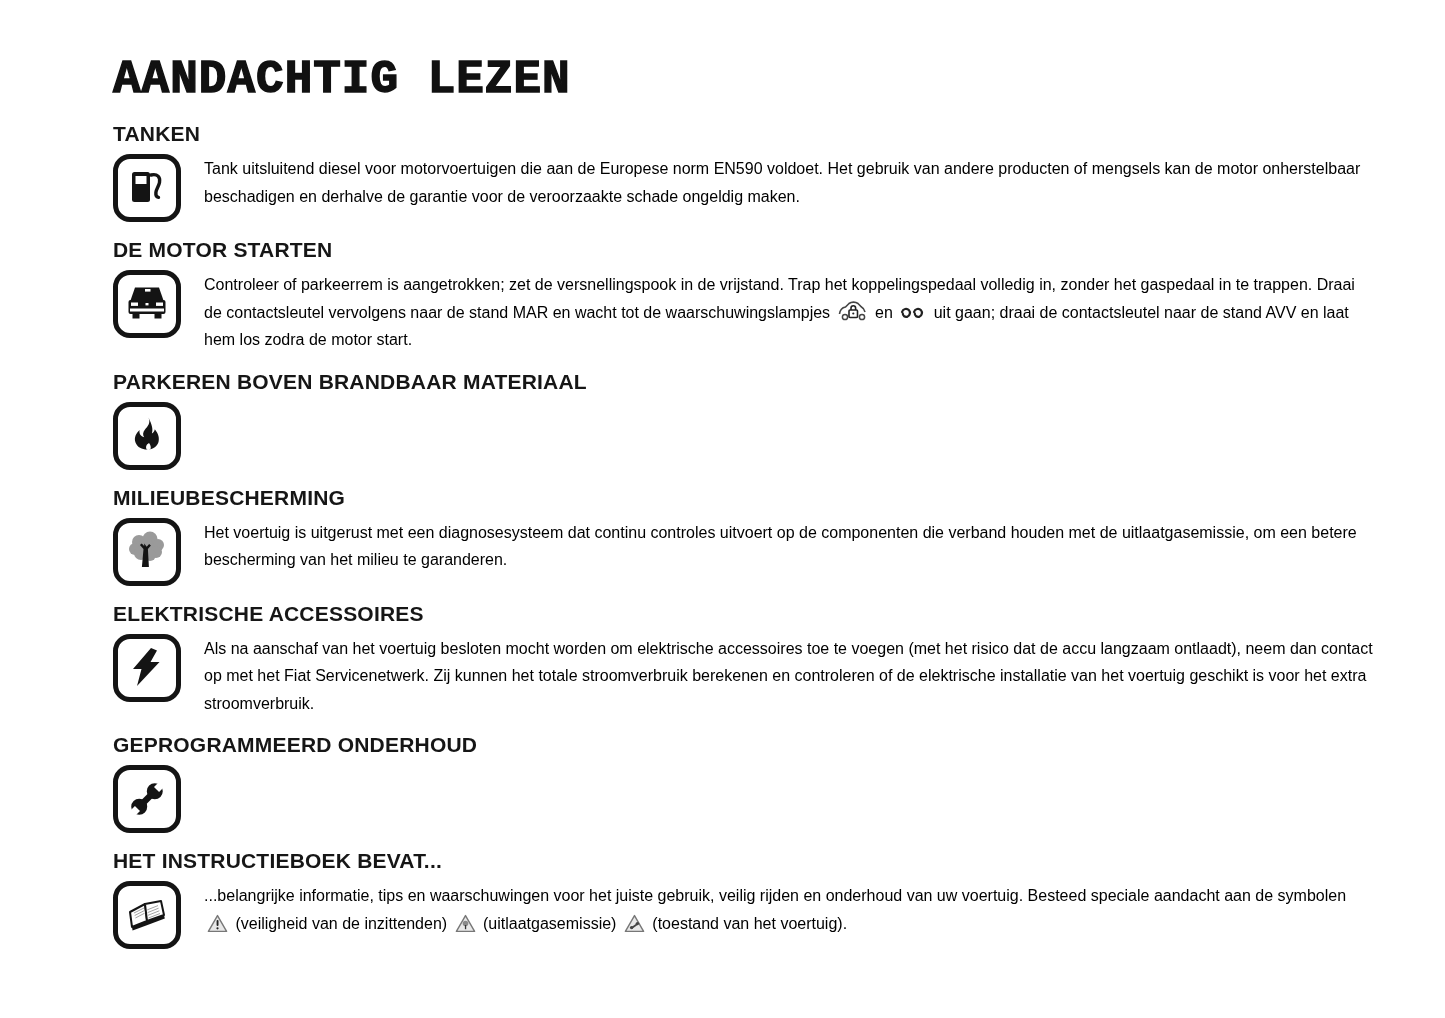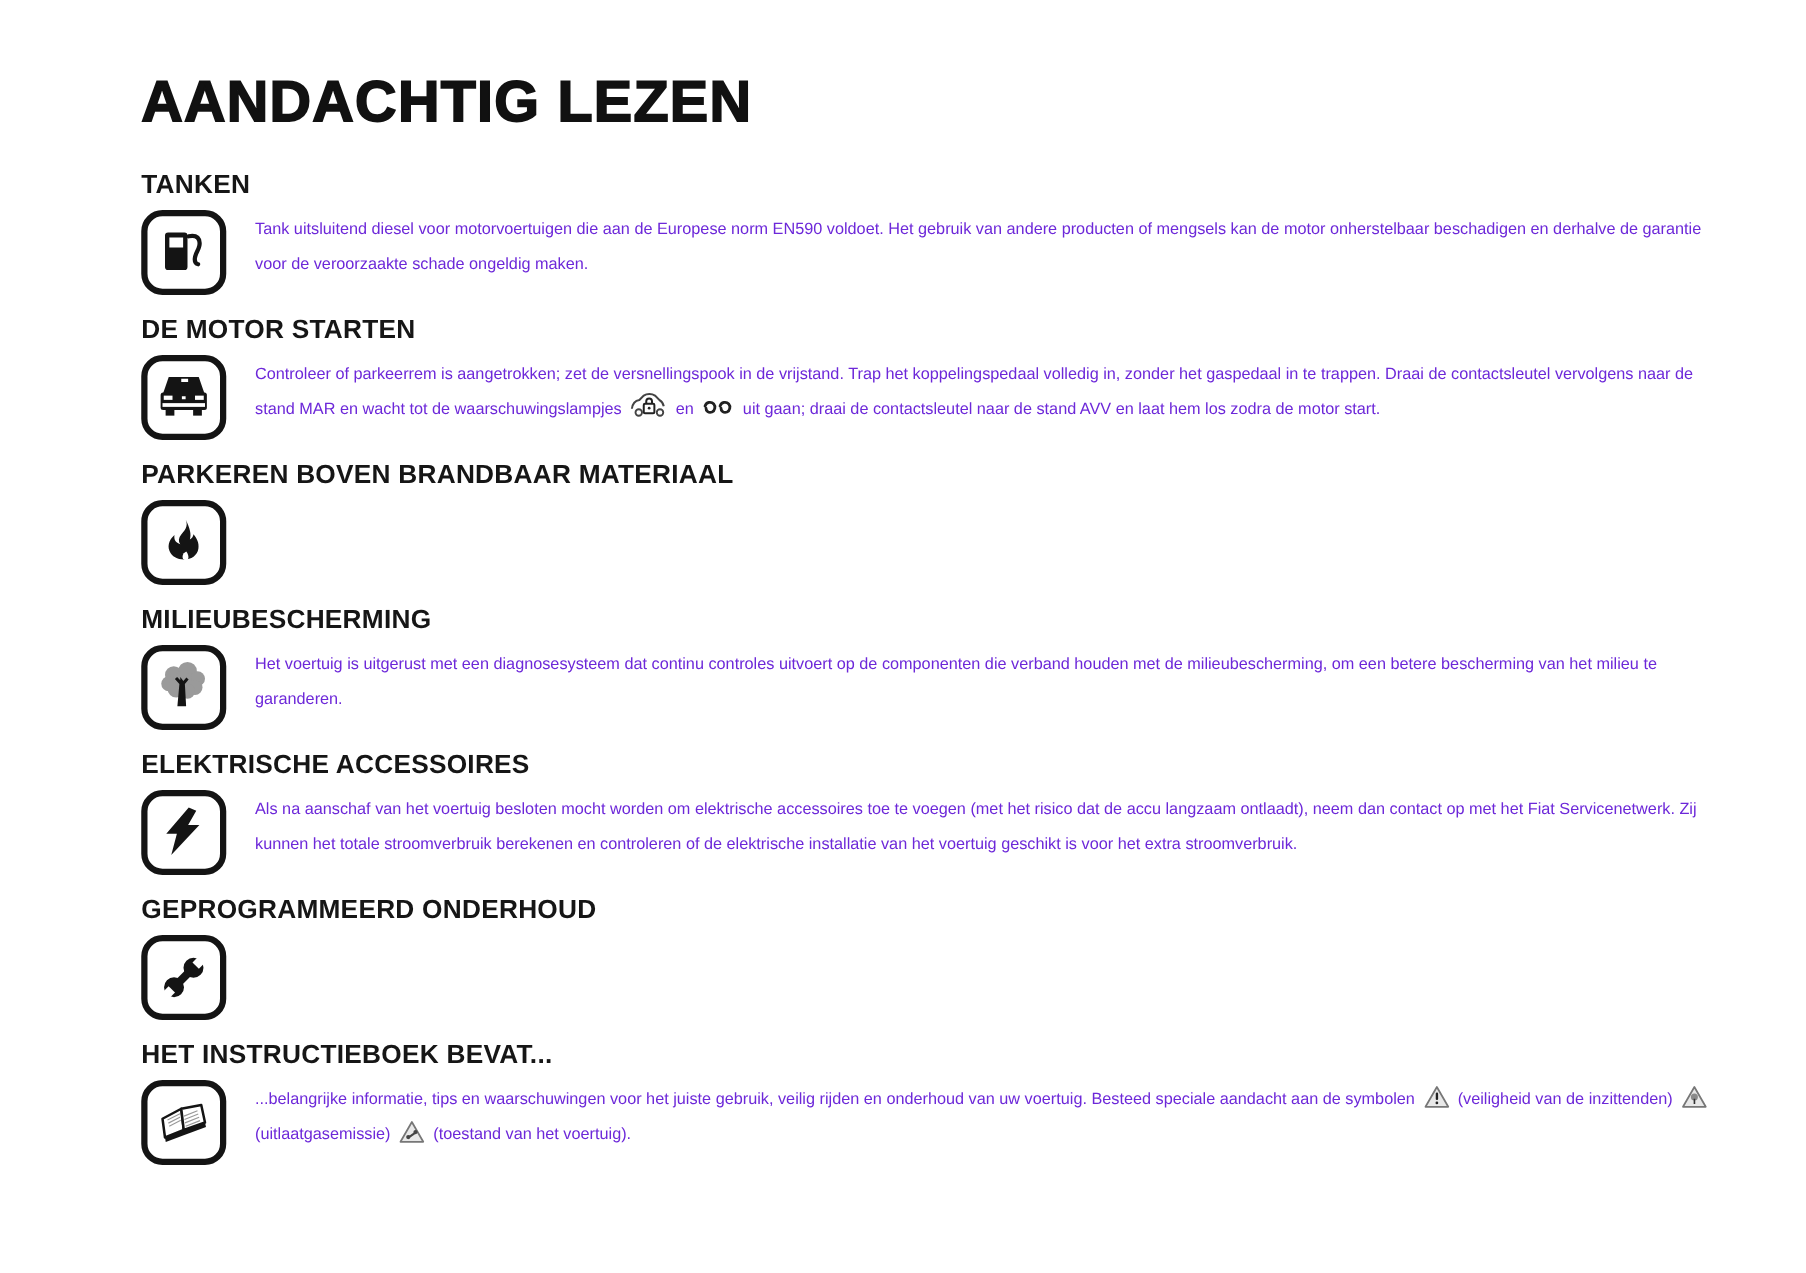--- a/index.html
+++ b/index.html
@@ -12,7 +12,7 @@
   h1.title{
     font-size:46px;font-weight:bold;letter-spacing:1px;
     -webkit-text-stroke:1.4px #111;
-    color:#111;margin:0 0 28px 0;
+    color:#111;margin:0 0 16px 0;font-family:Liberation Mono, monospace;
   }
   section{margin:16px 0 15px 0;}
   h2.sec-head{

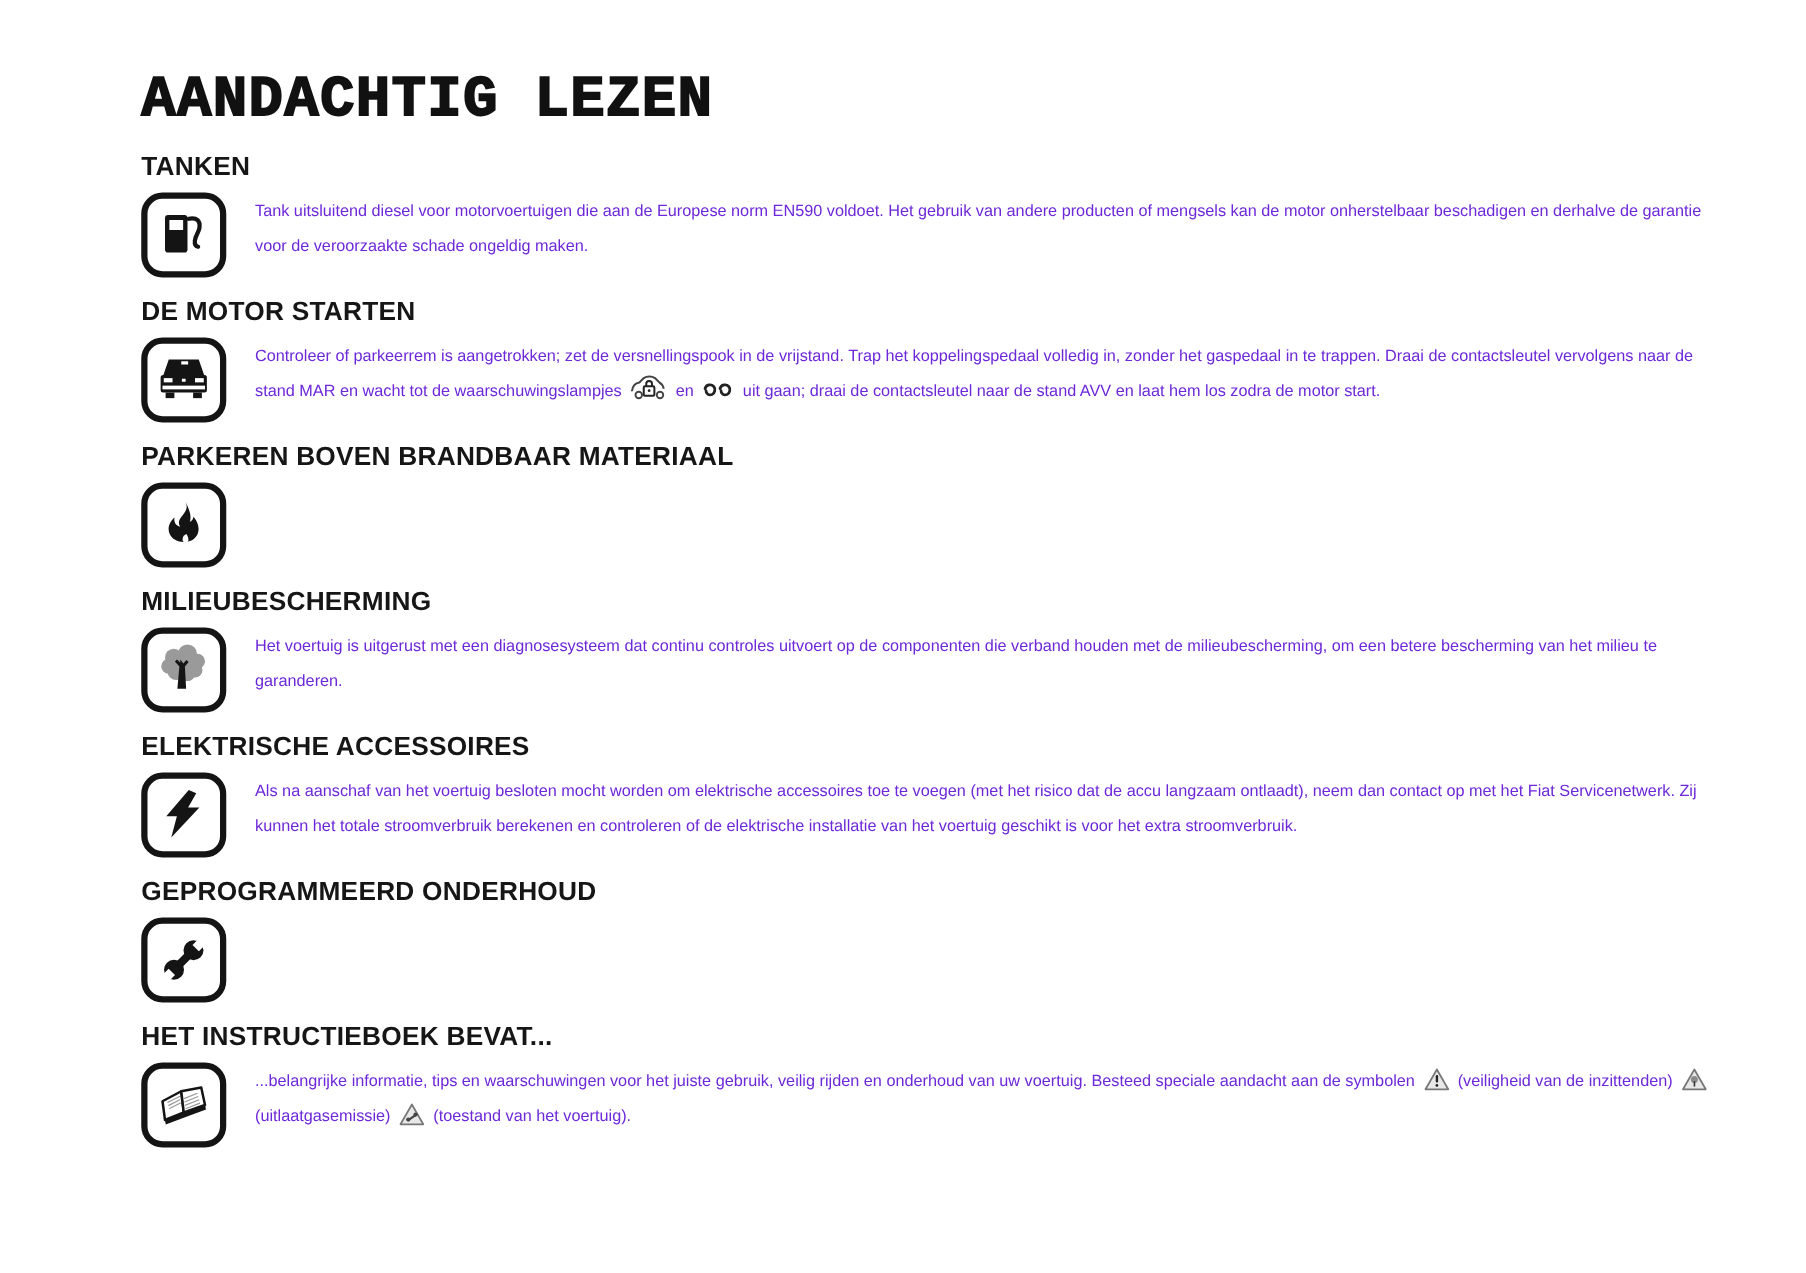--- a/index.html
+++ b/index.html
@@ -27,8 +27,8 @@
     margin-right:23px;
   }
   p.body{
-    margin:1px 0 0 0;font-size:13px;line-height:27.5px;
-    color:#6d28d9;max-width:1171px;
+    margin:1px 0 0 0;font-size:16px;line-height:27.5px;
+    color:#000000;max-width:1171px;
   }
   .inline-icon{display:inline-block;vertical-align:-4px;margin:0 3px;line-height:0;}
 </style>

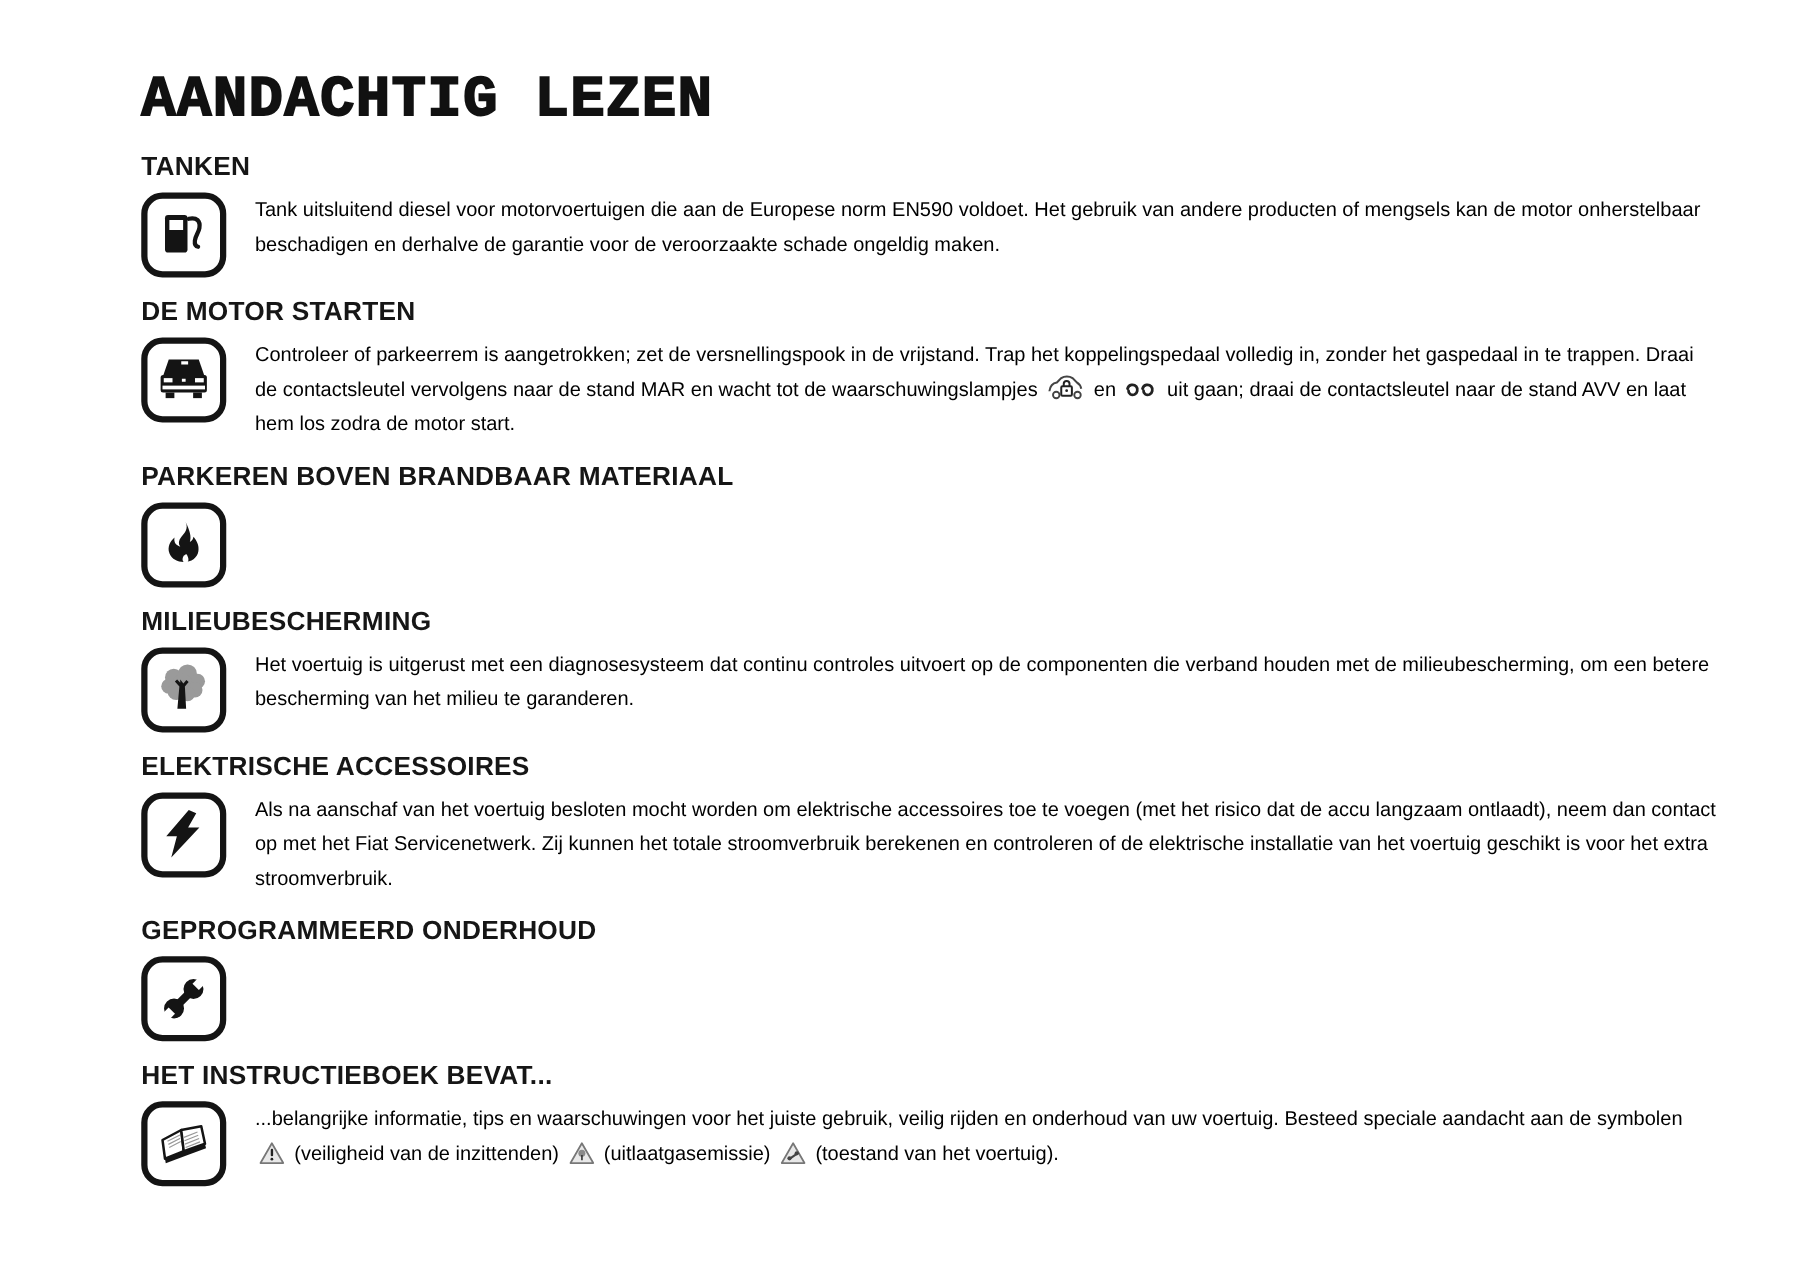--- a/index.html
+++ b/index.html
@@ -108,7 +108,7 @@
               <path d="M20.2 14.5 l2.5 3.2 l2.4 -2.7 l1.8 1.5 l-3 3.6 l1 17.9 h-7 l1.6 -17.9 l-3.6 -4 l1.8 -1.6 l2.5 2.6 z" fill="#141414"></path>
             </svg>
           </div>
-          <p class="body"><span>Het voertuig is uitgerust met een diagnosesysteem dat continu controles uitvoert op de componenten die verband houden met de milieubescherming, om een betere bescherming van het milieu te garanderen.</span></p>
+          <p class="body"><span>Het voertuig is uitgerust met een diagnosesysteem dat continu controles uitvoert op de componenten die verband houden met de uitlaatgasemissie, om een betere bescherming van het milieu te garanderen.</span></p>
         </div>
       </section>
       <section>

